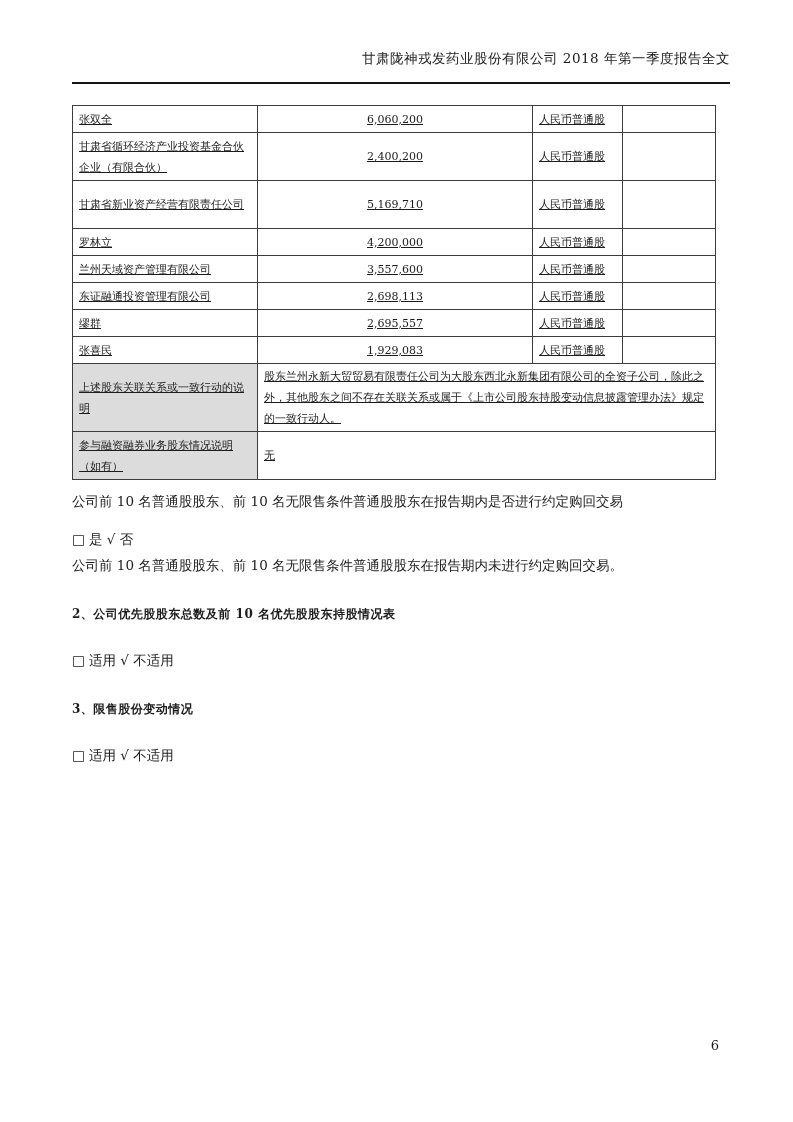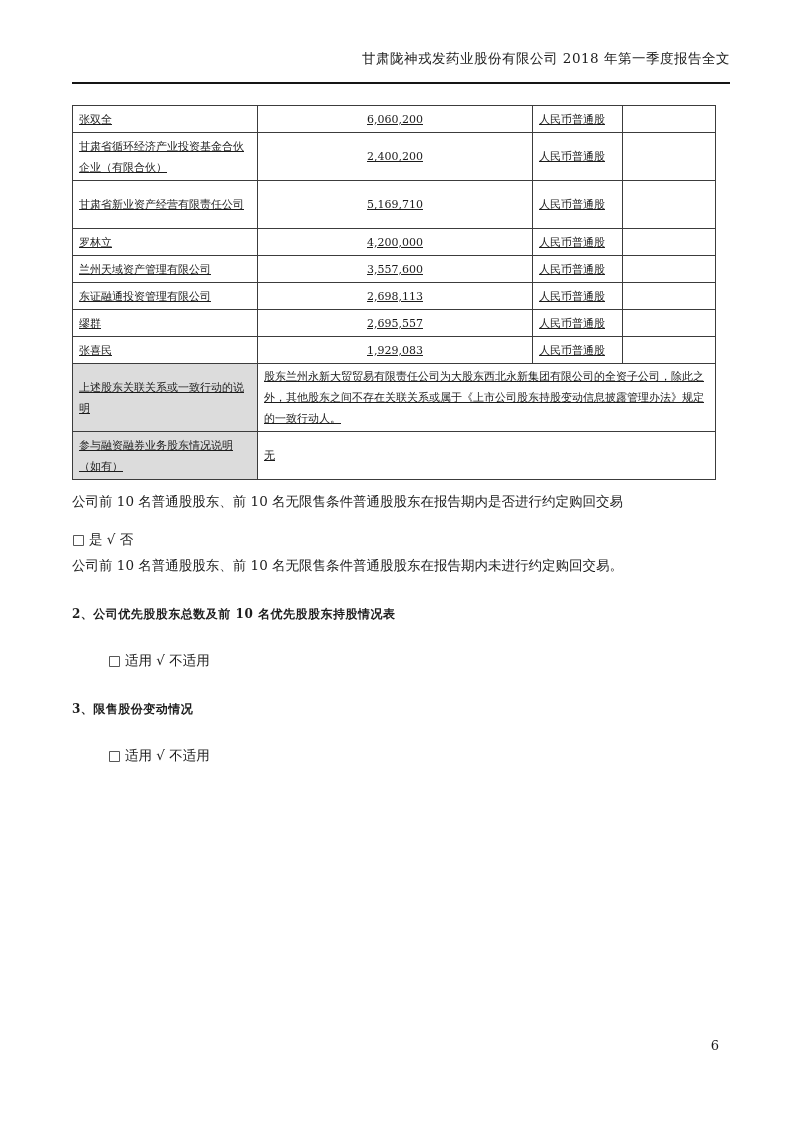--- a/index.html
+++ b/index.html
@@ -51,7 +51,7 @@
     font-weight:bold;
     letter-spacing:0.5px;
   }
-  .appl-line { margin-top:27px;margin-left:36px; }
+  .appl-line { margin-top:27px; }
   .page-number {
     position:absolute;
     top:1038px;

